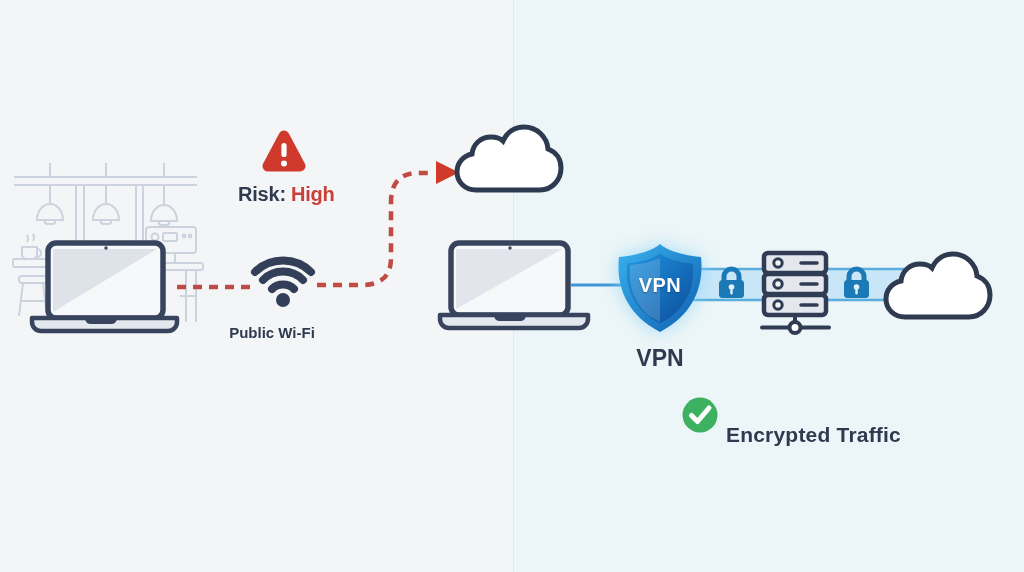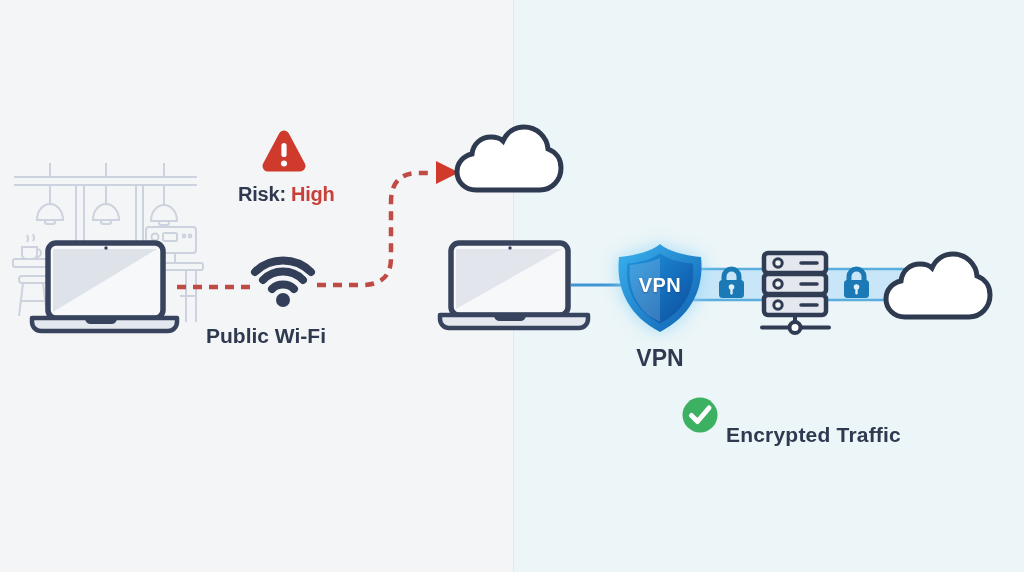--- a/index.html
+++ b/index.html
@@ -17,7 +17,7 @@
   .risk-label{left:238px;top:183px;font-size:20px;letter-spacing:-0.2px;}
   .risk-prefix{color:#2f3a50;}
   .risk-value{color:#c8403a;margin-left:5px;}
-  .wifi-label{left:206px;top:324px;width:180px;font-size:21px;}
+  .wifi-label{left:182px;top:324px;width:180px;text-align:center;font-size:15px;}
   .shield-vpn-text{left:628px;top:274px;width:64px;text-align:center;font-size:20px;color:#ffffff;
     letter-spacing:0.5px;text-shadow:0 1px 2px rgba(8,55,110,0.45);}
   .vpn-label{left:618px;top:345px;width:84px;text-align:center;font-size:23px;}

